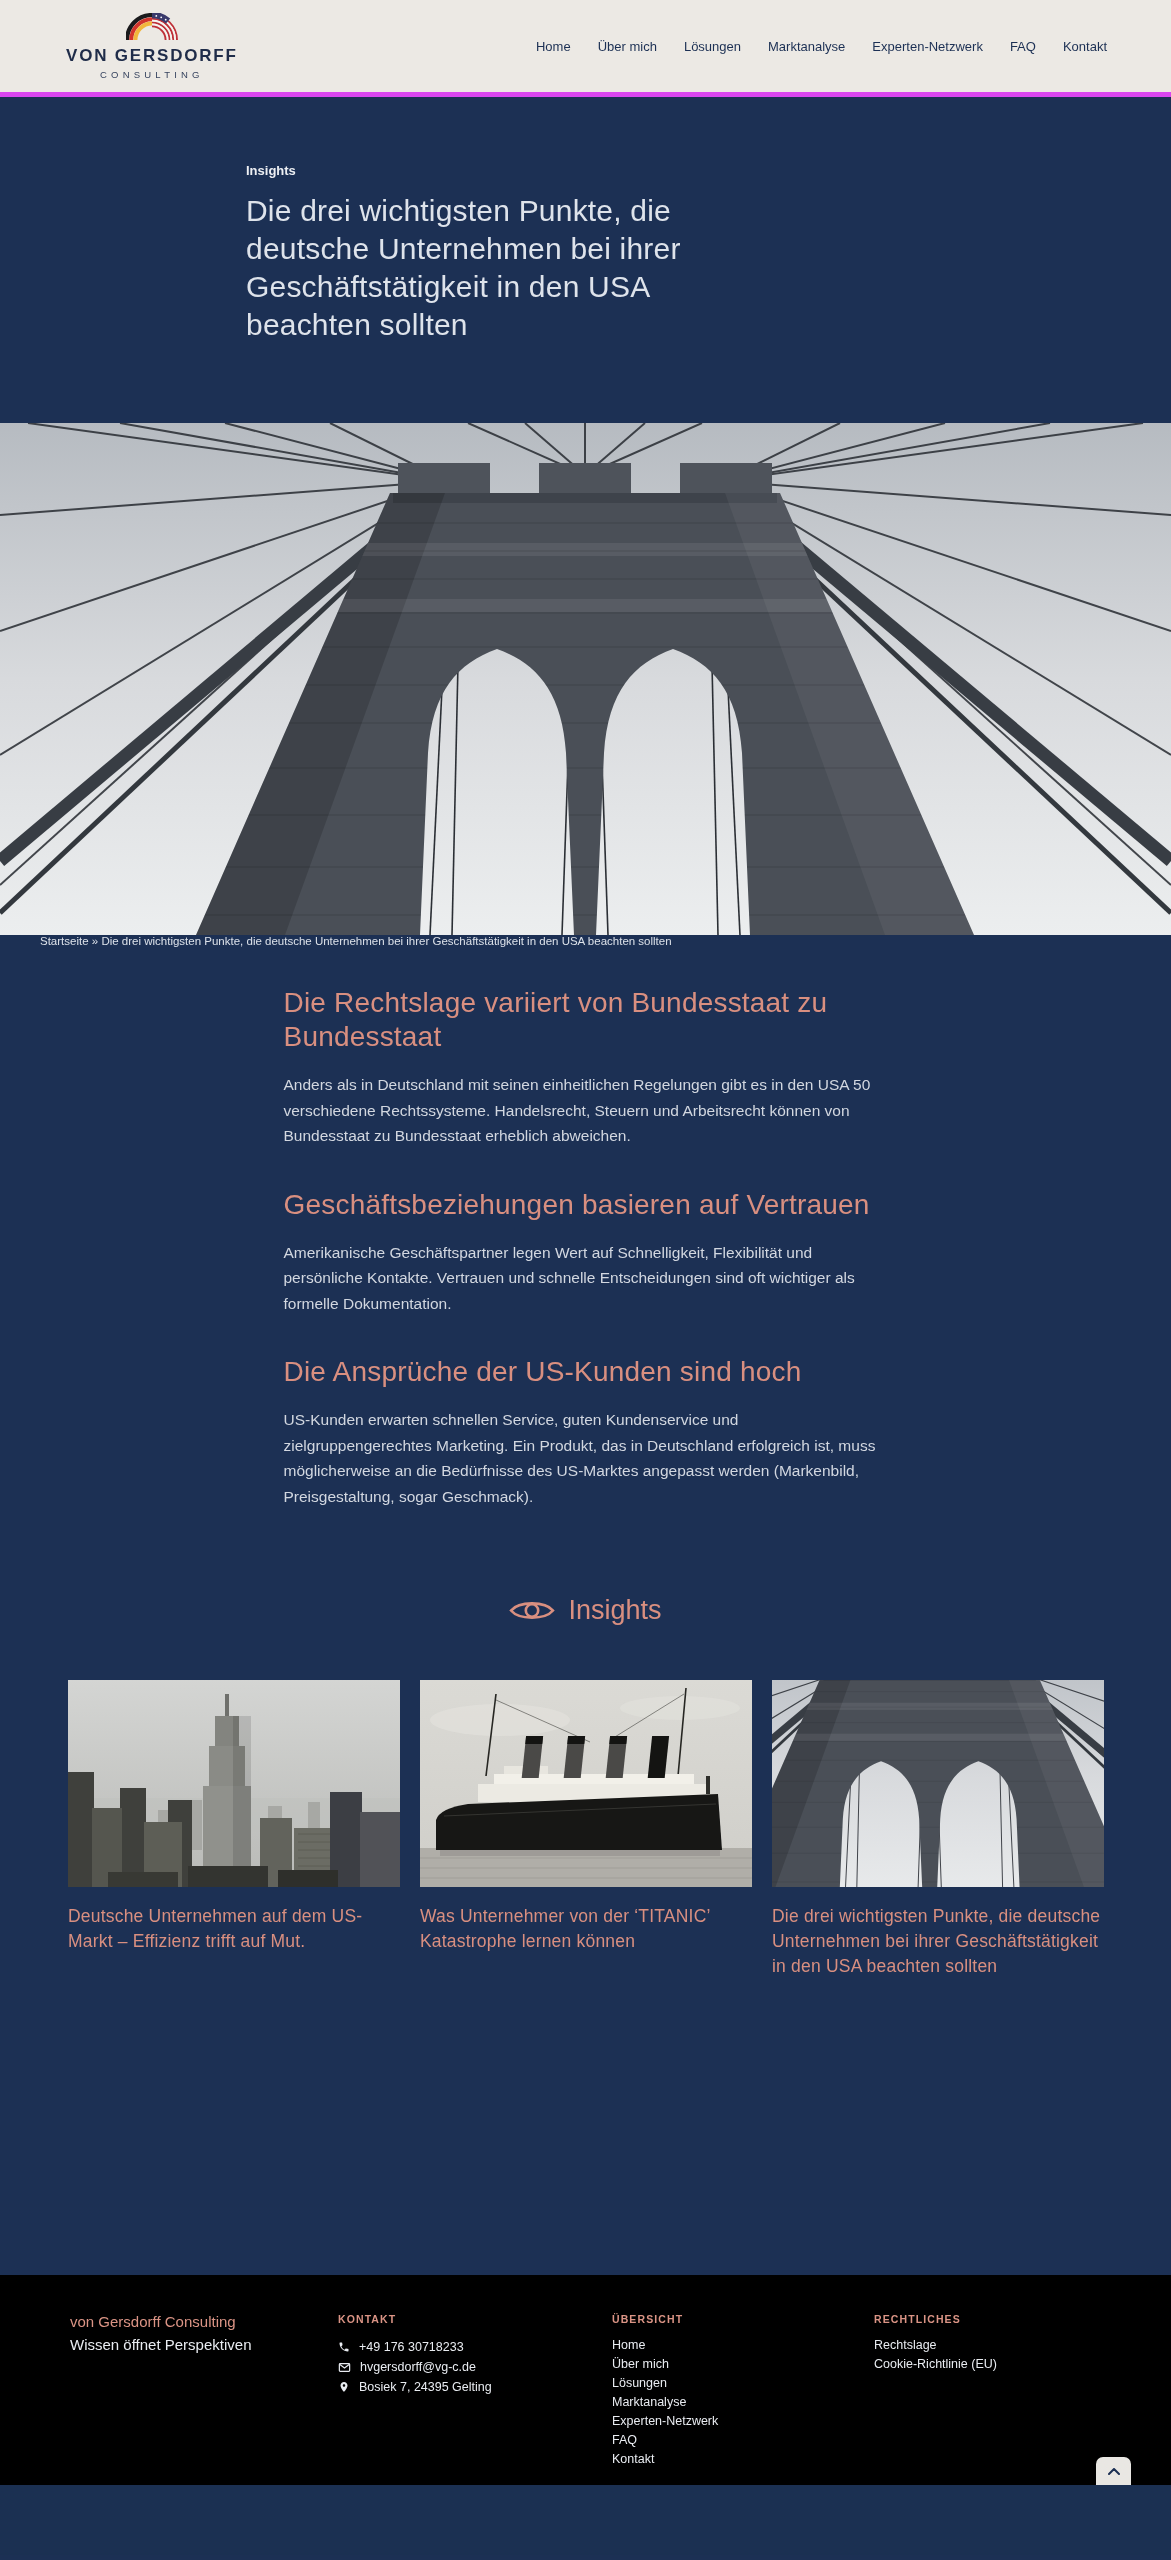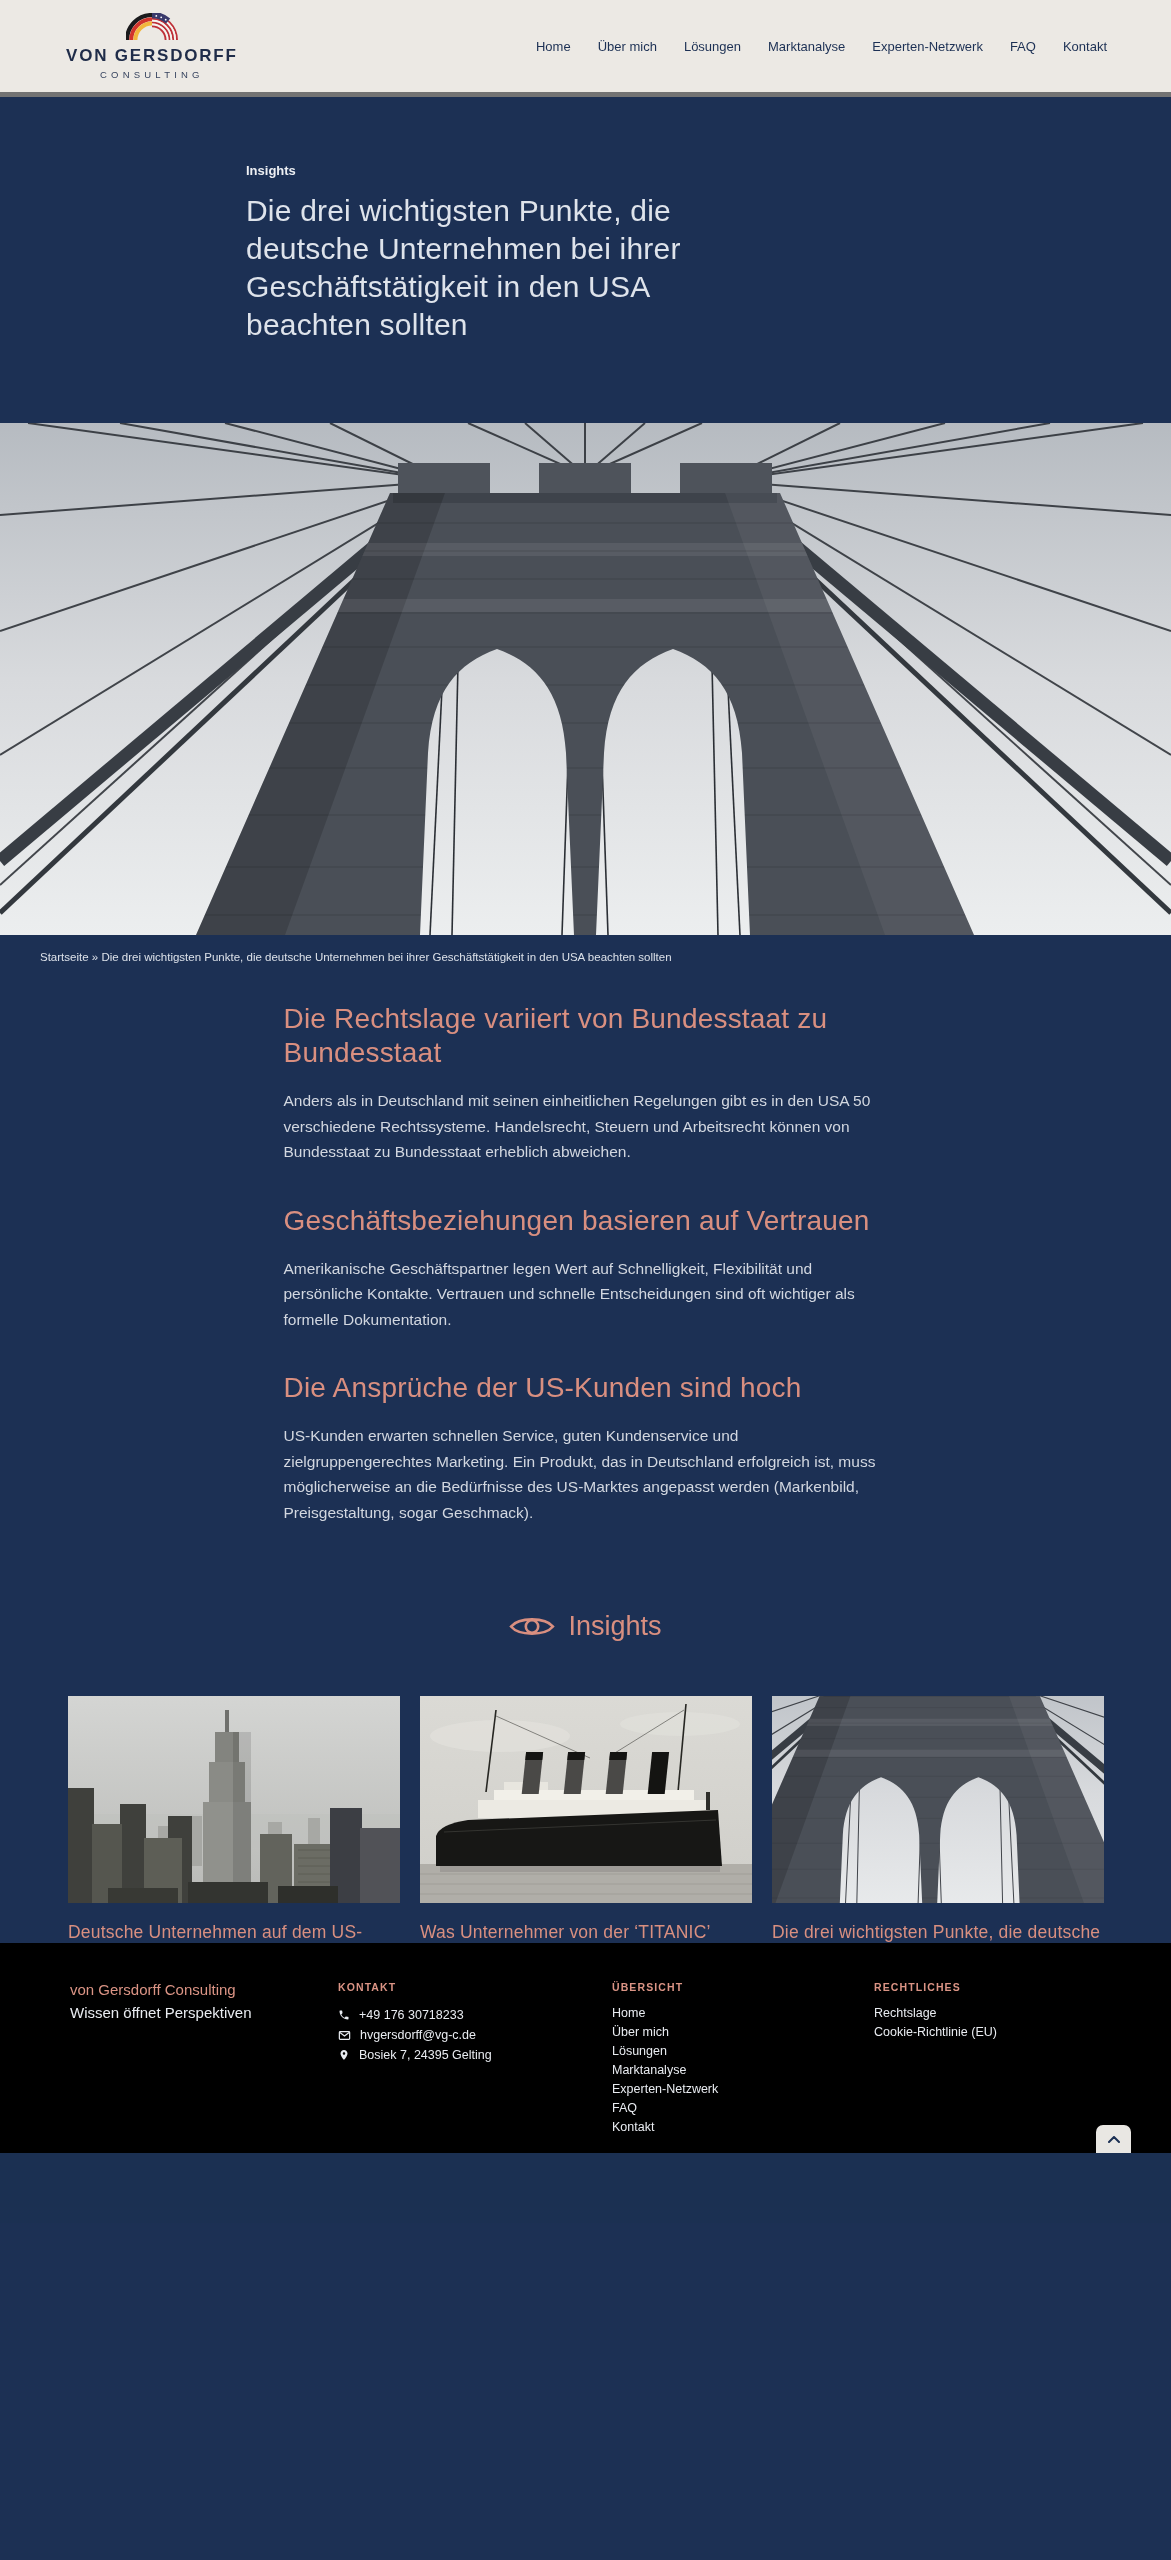--- a/index.html
+++ b/index.html
@@ -15,7 +15,7 @@
     height:97px; background:#ECE9E4;
     display:flex; align-items:center; justify-content:space-between;
     padding:0 64px 0 66px;
-    border-bottom:5px solid #737373;
+    border-bottom:5px solid #d946ef;
   }
   .logo { display:flex; flex-direction:column; align-items:center; cursor:pointer; }
   .logo-name { font-size:17px; font-weight:700; letter-spacing:1.8px; color:#1F2C49; margin-top:4px; white-space:nowrap; }

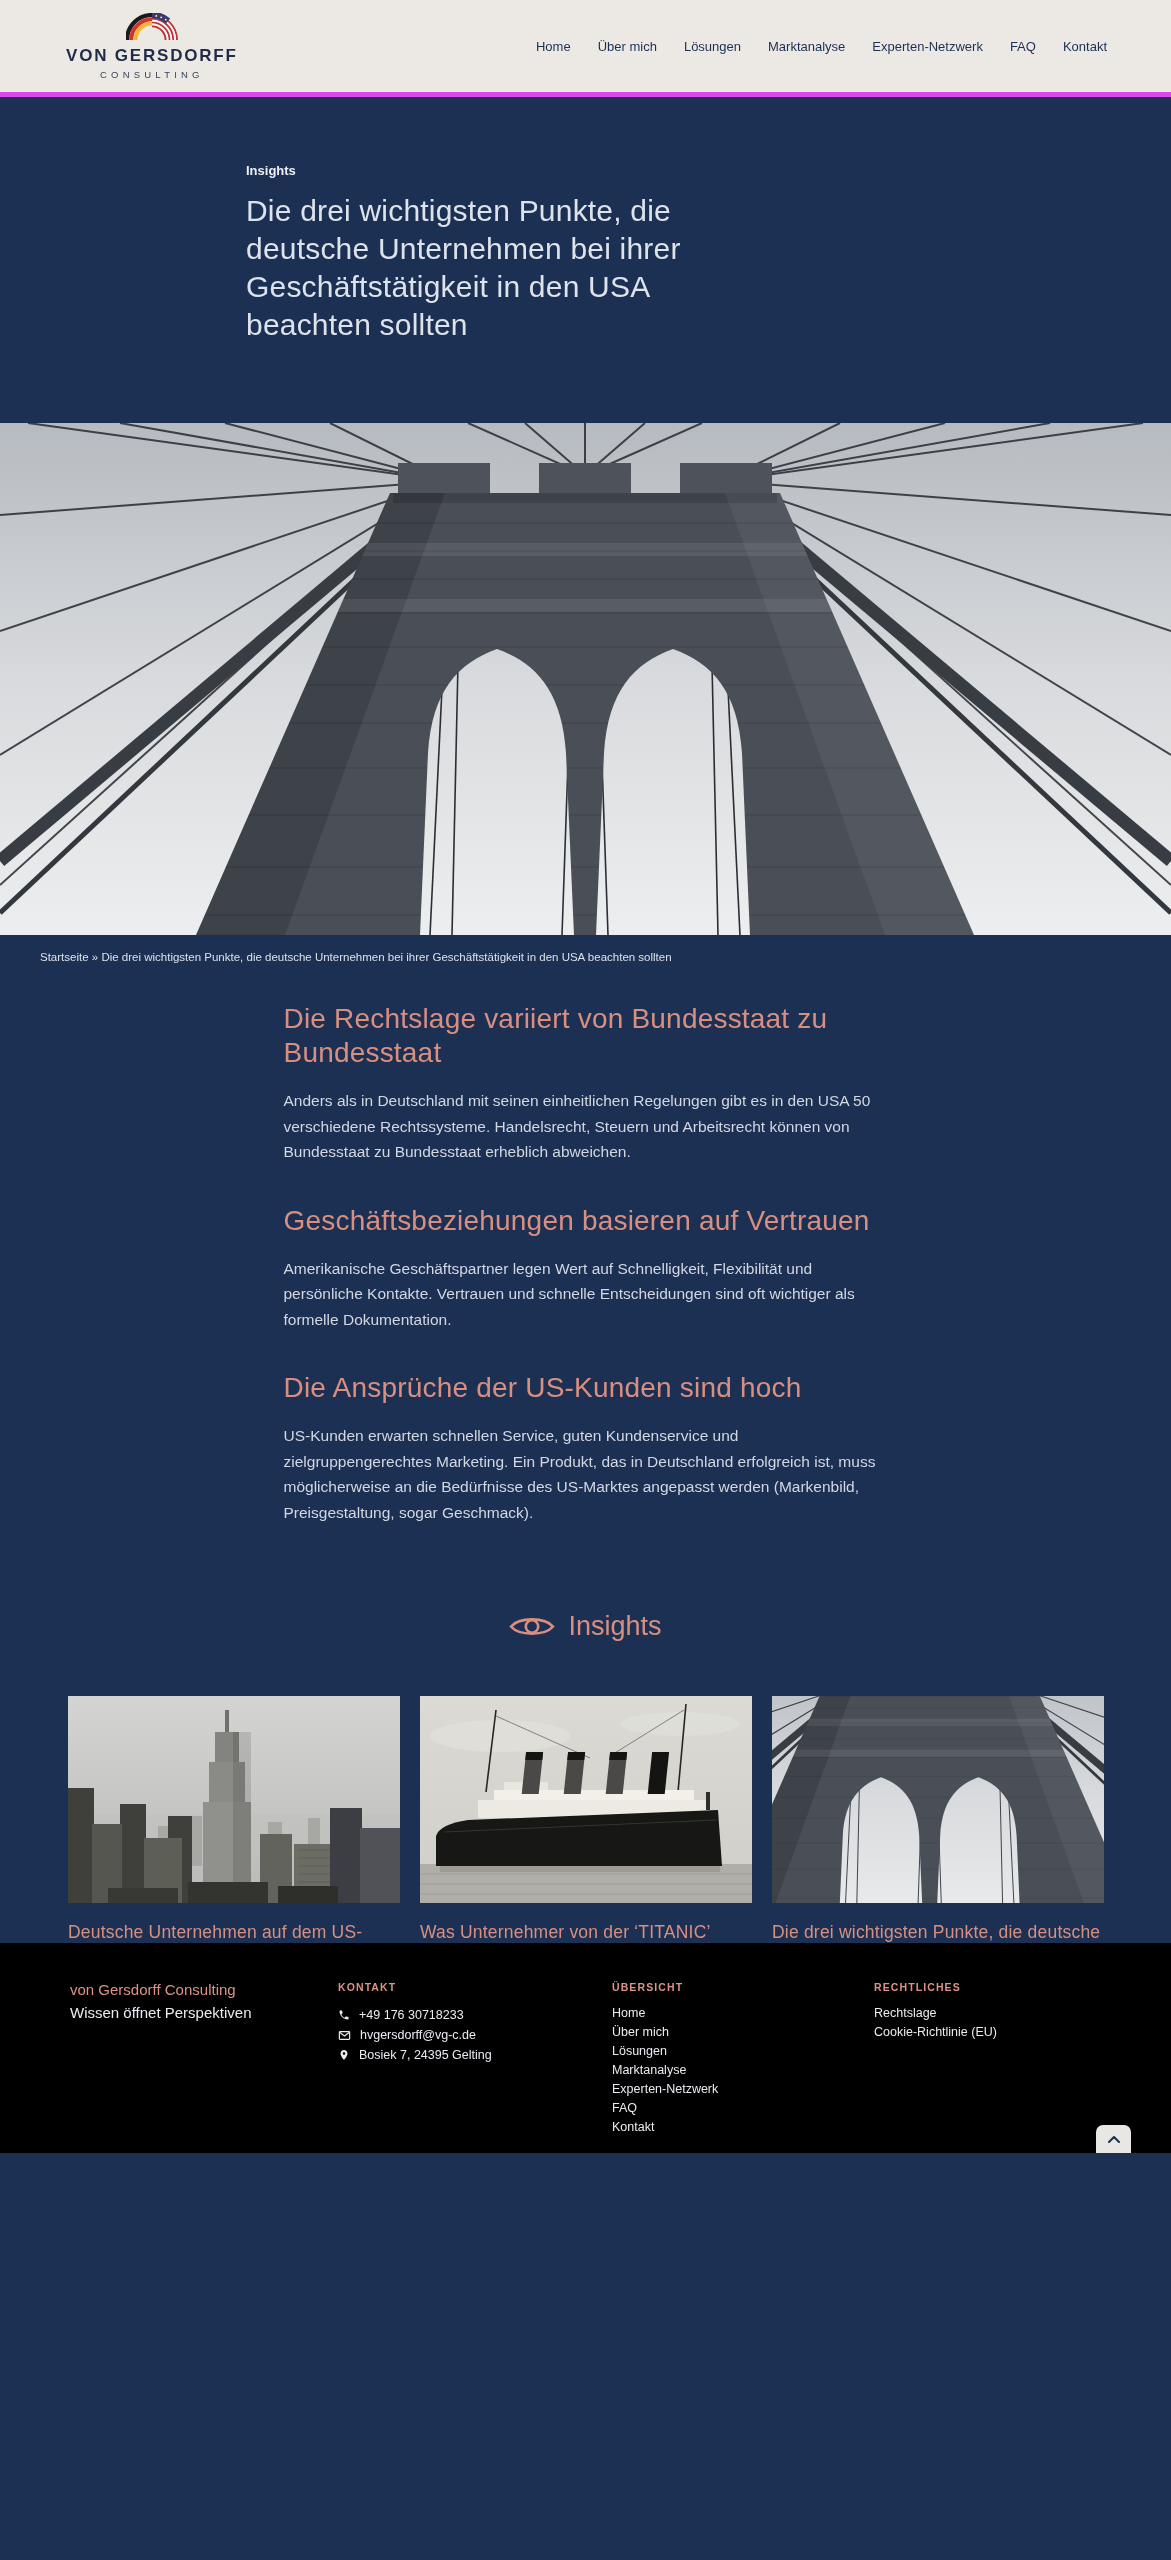--- a/index.html
+++ b/index.html
@@ -30,7 +30,7 @@
   .bridge-hero { height:512px; overflow:hidden; }
   .bridge-hero svg { display:block; }
   
-  .main { height:1008px; background:#1C3054; padding-top:16px; overflow:hidden; }
+  .main { height:1340px; background:#1C3054; overflow:hidden; }
   .breadcrumb { margin-left:40px; font-size:11.5px; color:#DCE1E9; }
   .breadcrumb .crumb-link { cursor:pointer; }
   .article { width:604px; margin:36px auto 0; }

